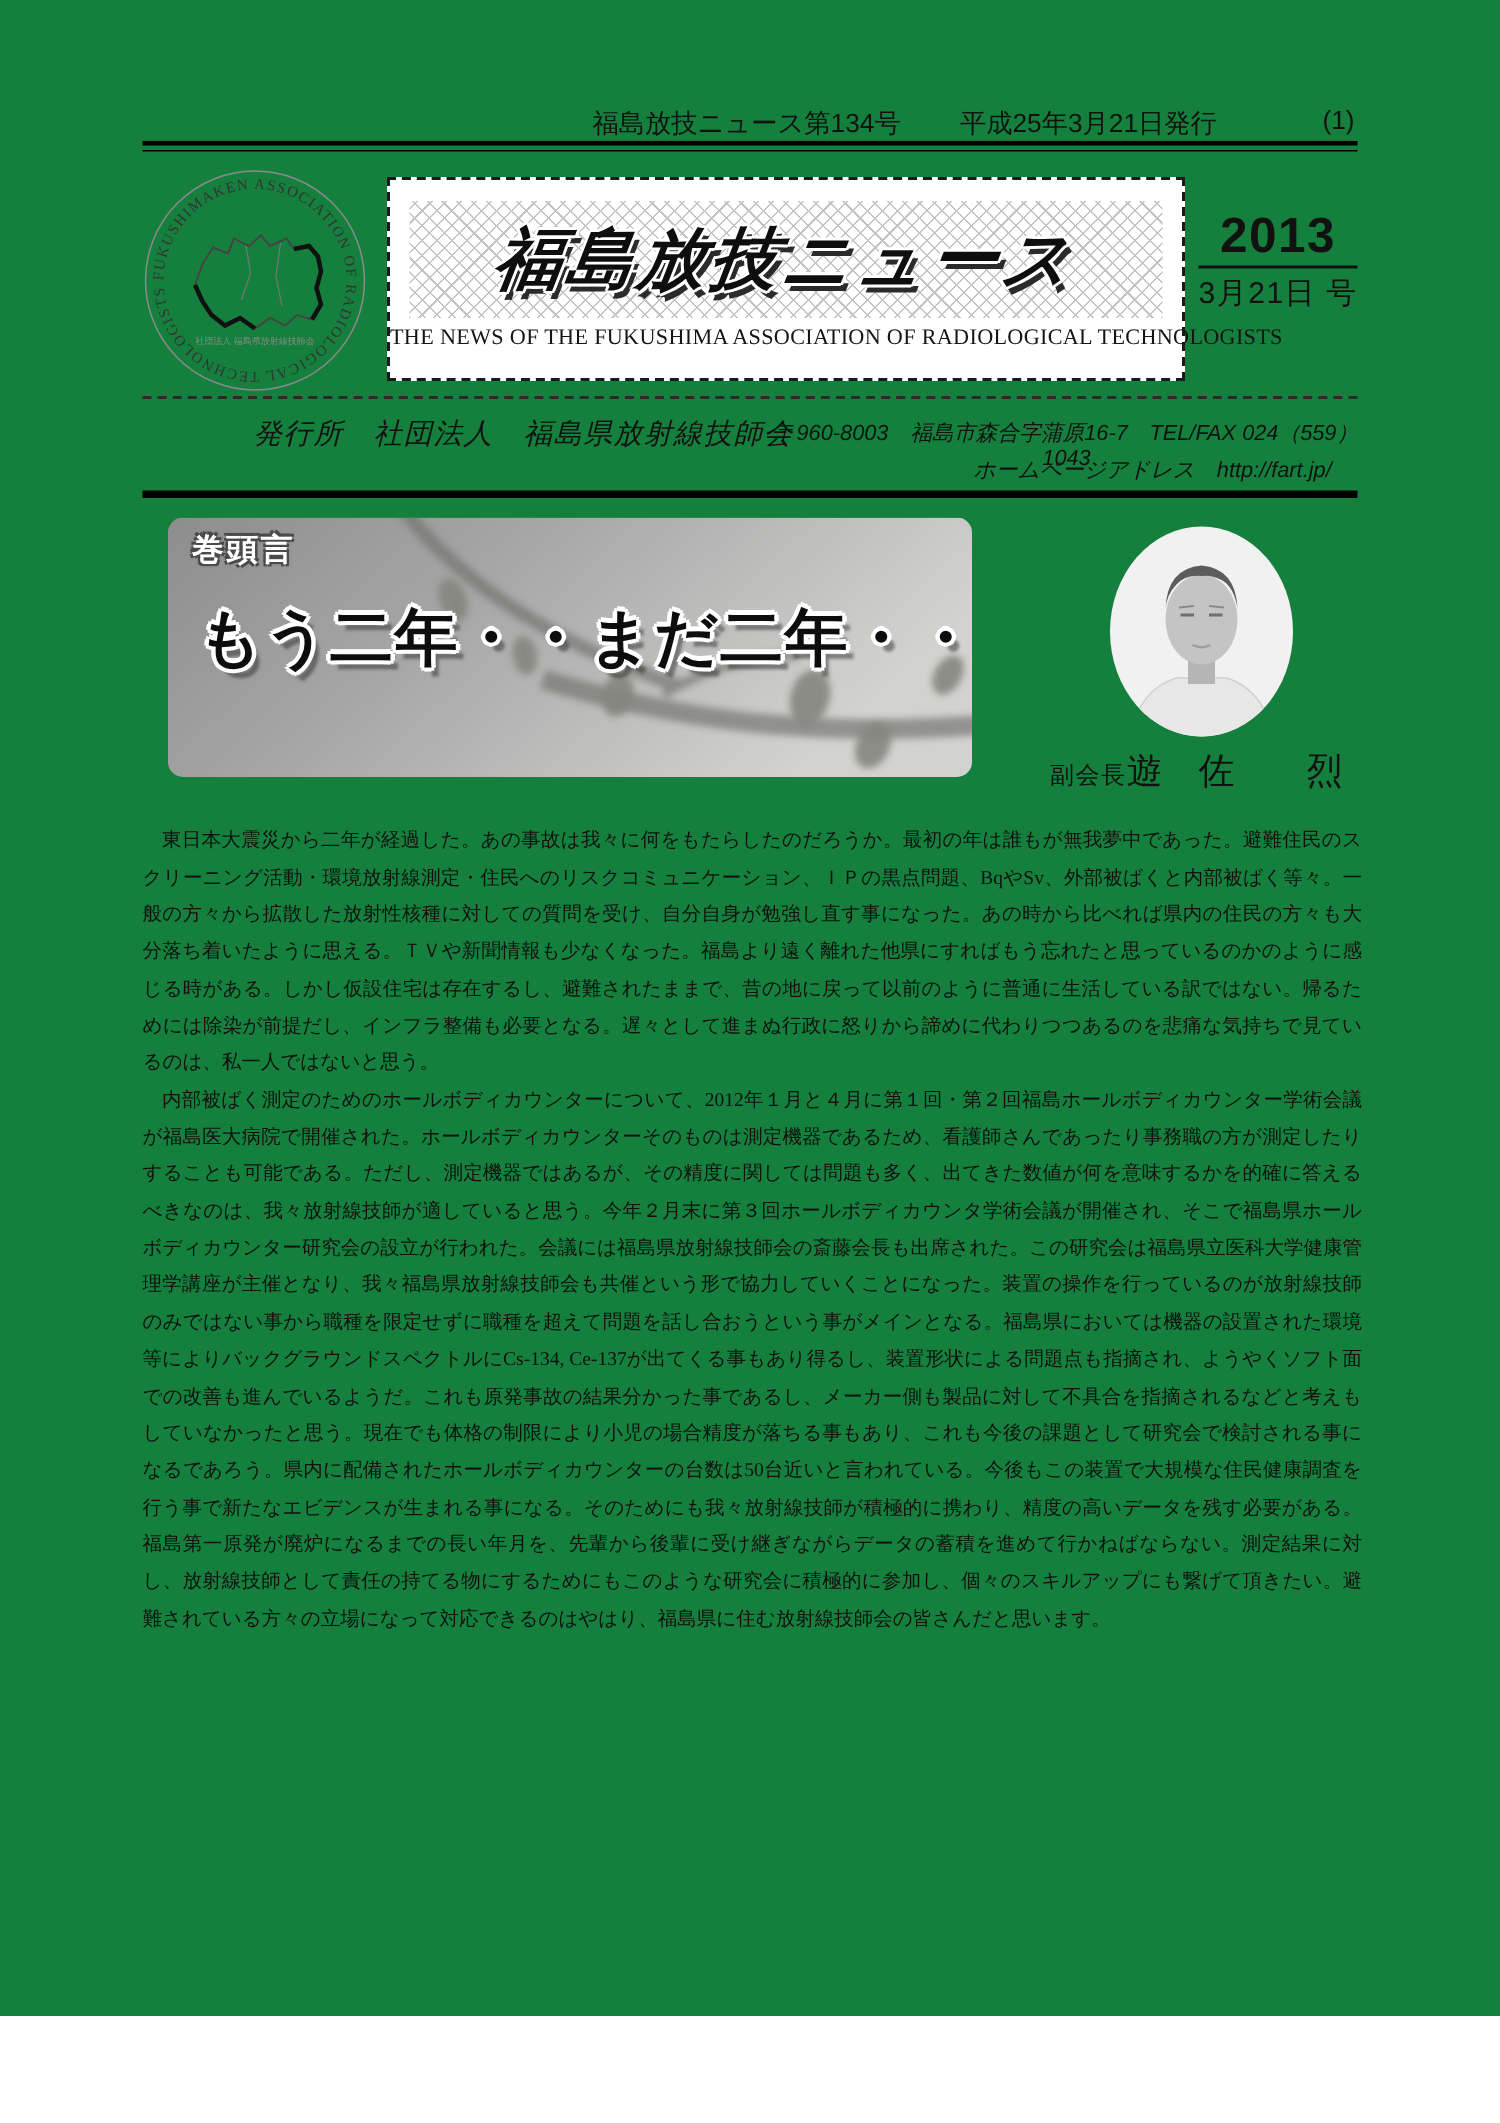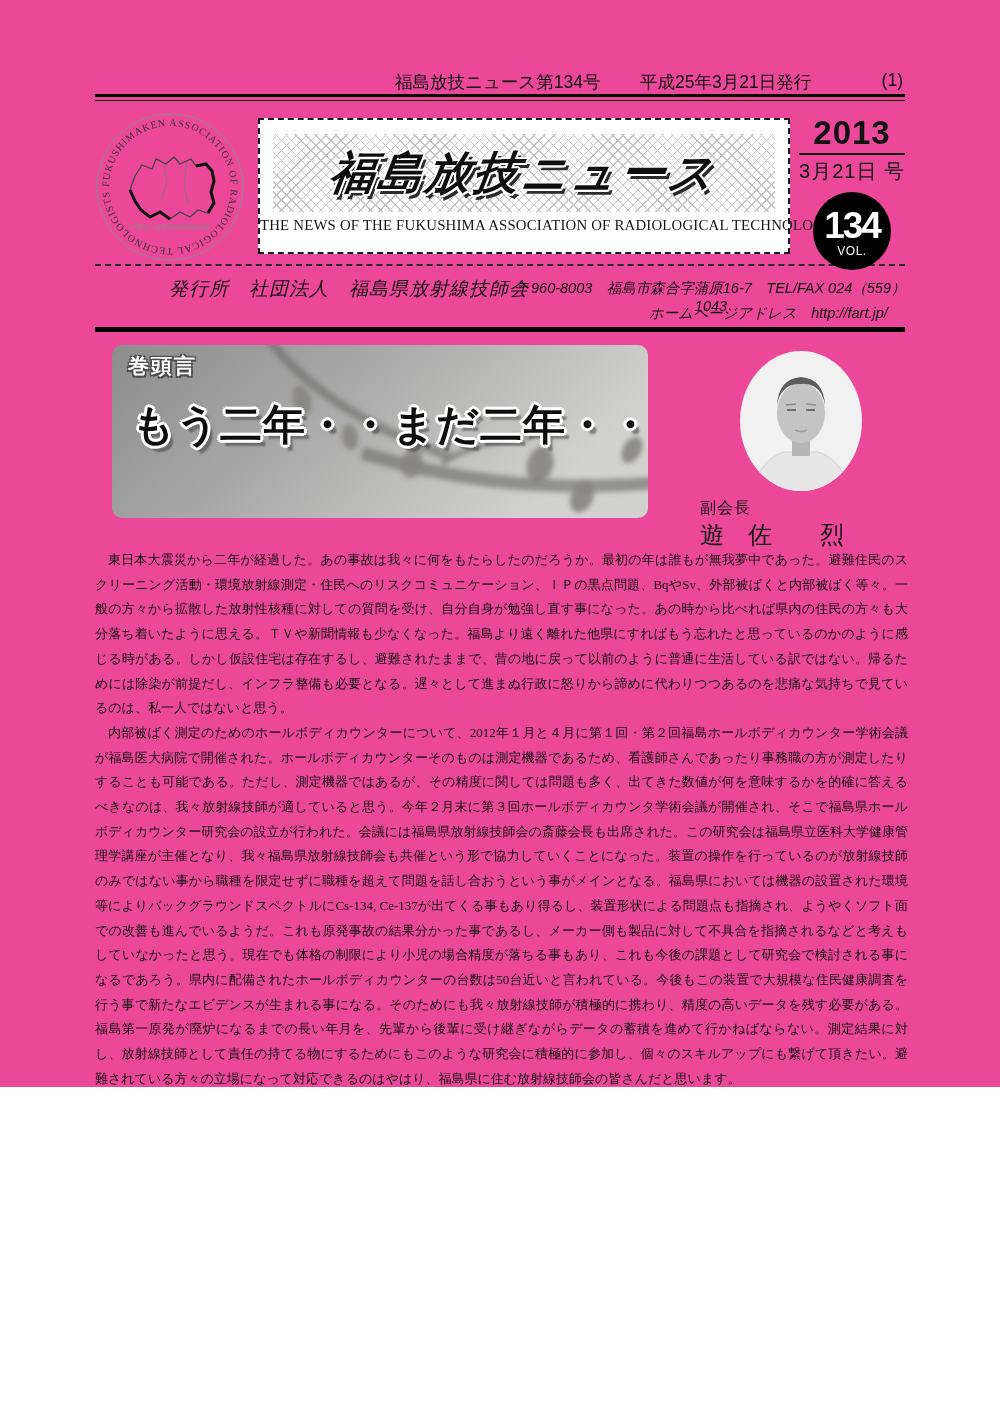--- a/index.html
+++ b/index.html
@@ -3,7 +3,7 @@
 <meta charset="utf-8">
 <style>
   html,body{margin:0;padding:0;background:#ffffff;}
-  .page{position:relative;width:1000px;height:1087px;background:#ec4899;overflow:hidden;
+  .page{position:relative;width:1000px;height:1344px;background:#15803d;overflow:hidden;
         font-family:"Liberation Sans",sans-serif;color:#111;}
 
   

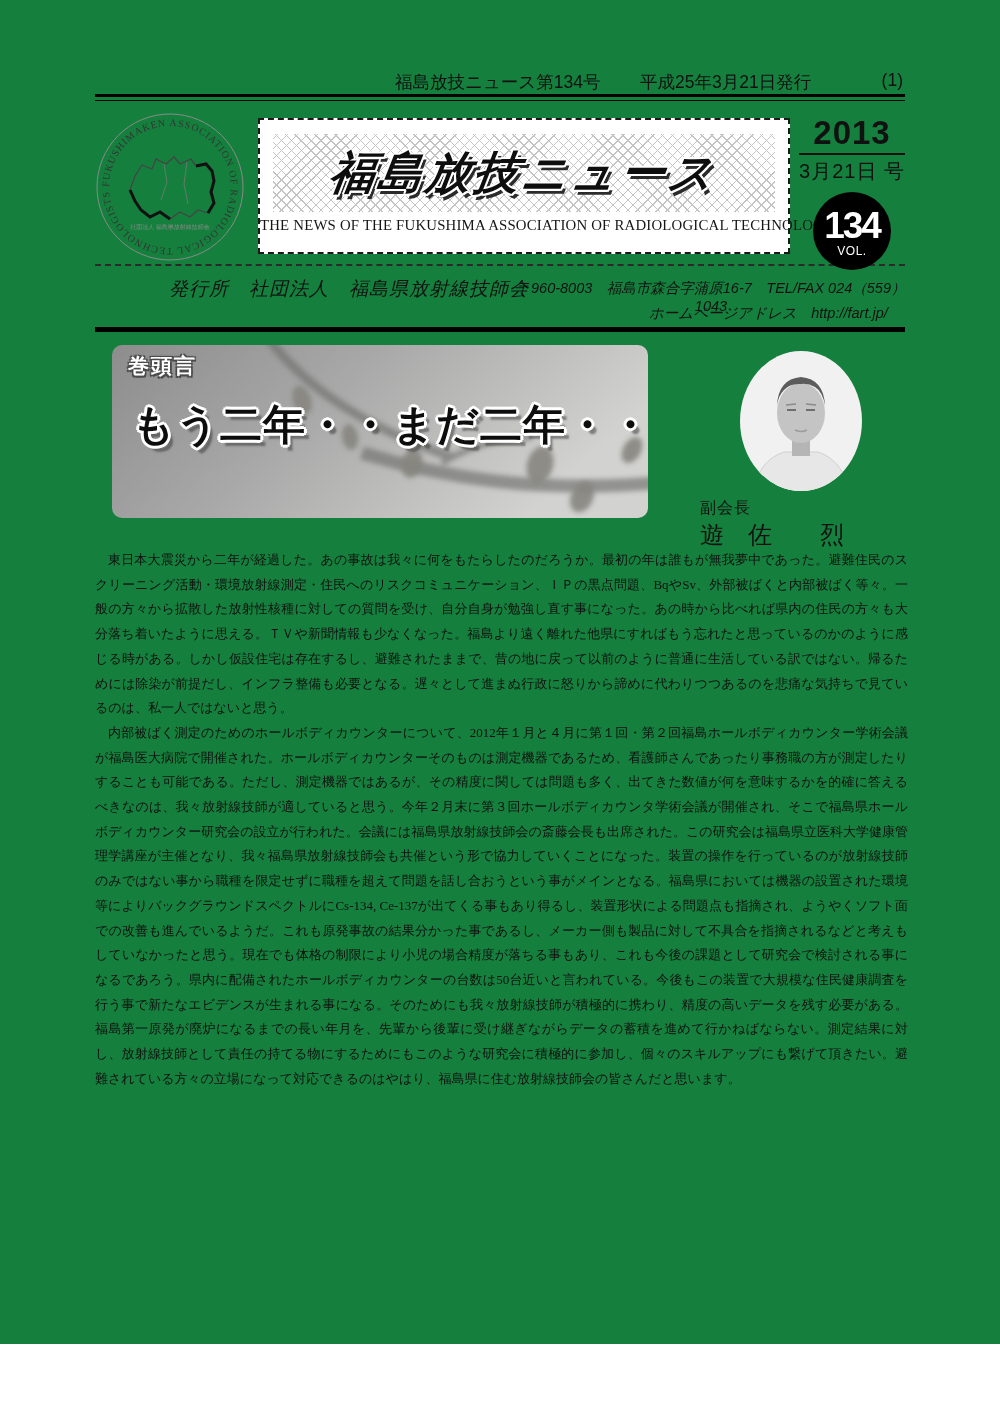--- a/index.html
+++ b/index.html
@@ -33,7 +33,7 @@
   .masthead-sub{font-family:"Liberation Serif",serif;font-size:14.8px;text-align:center;
      letter-spacing:.2px;white-space:nowrap;color:#151515;}
   .issue-col{position:absolute;right:0;top:2px;width:106px;text-align:center;z-index:3;}
-  .issue-year{font-size:33px;font-weight:700;letter-spacing:1px;}
+  .issue-year{font-size:33px;font-weight:700;letter-spacing:1px;margin-top:24px;}
   .issue-col .mini-rule{border-top:2px solid #111;margin:1px 0 3px 0;}
   .issue-date{font-size:20px;letter-spacing:1px;}
   .vol-badge{position:relative;width:78px;height:78px;margin:7px auto 0 auto;border-radius:50%;

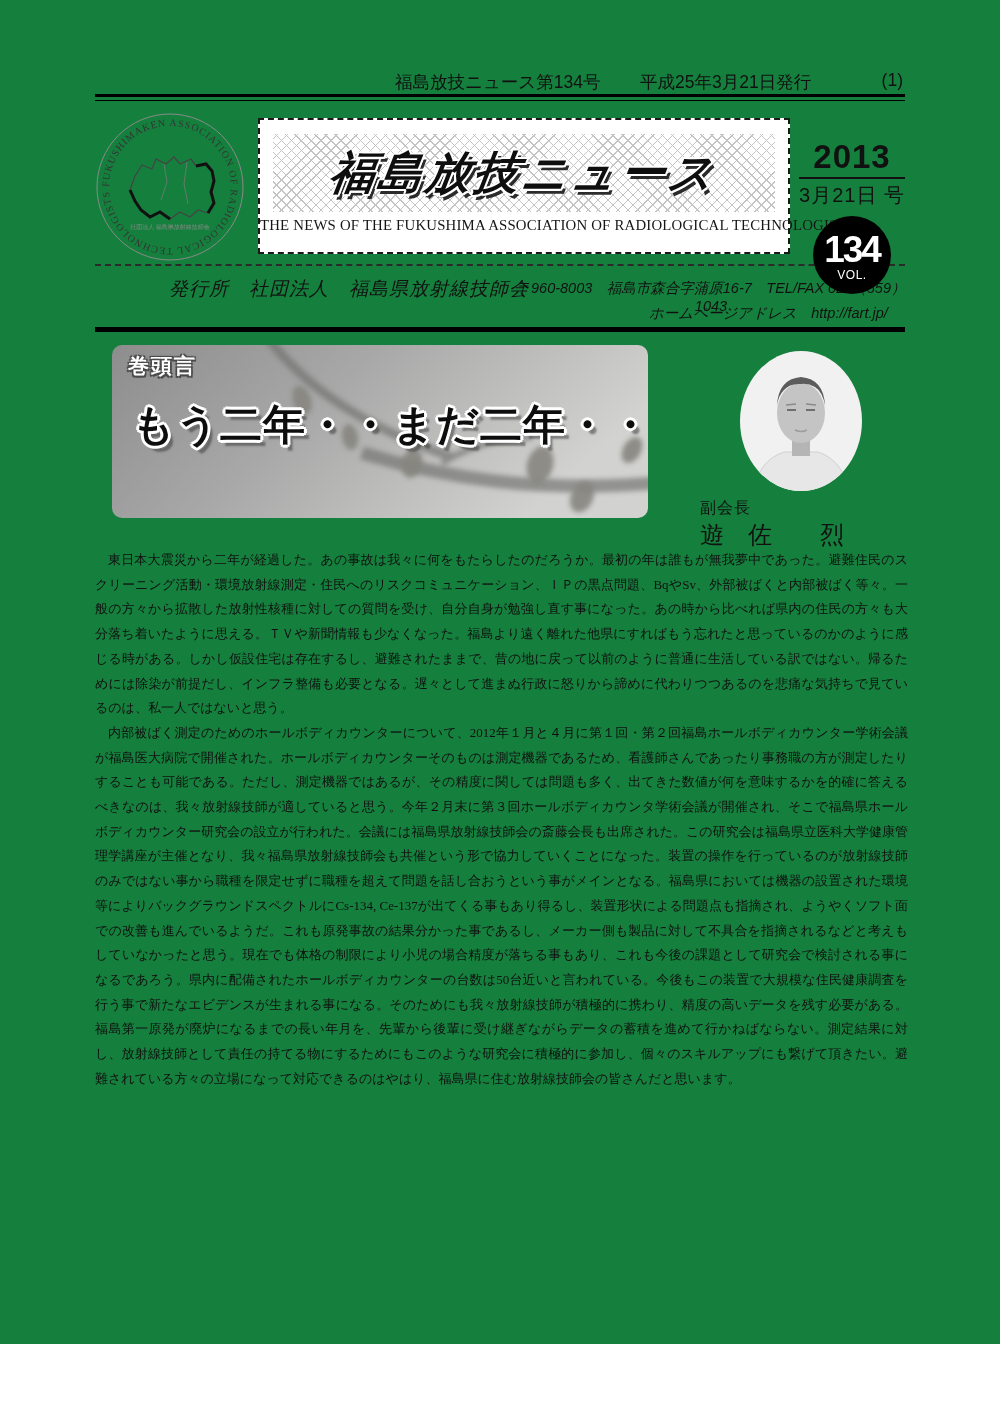--- a/index.html
+++ b/index.html
@@ -121,10 +121,6 @@
       <div class="issue-year">2013</div>
       <div class="mini-rule"></div>
       <div class="issue-date">3月21日 号</div>
-      <div class="vol-badge">
-        <span class="vol-num">134</span>
-        <span class="vol-lbl">VOL.</span>
-      </div>
     </div>
   </div>
 

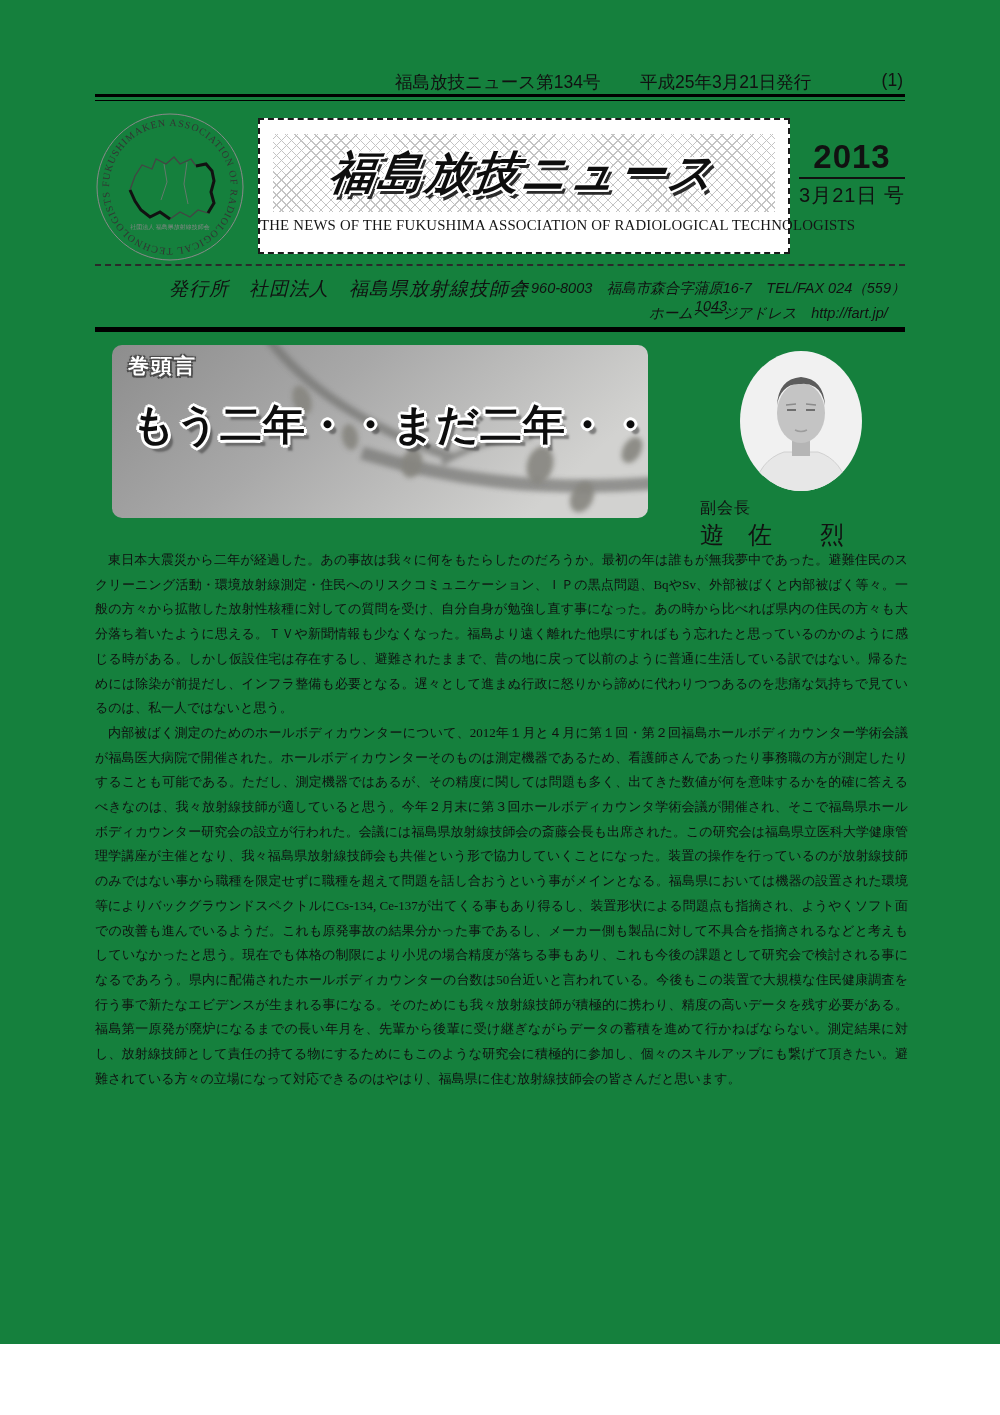--- a/index.html
+++ b/index.html
@@ -67,7 +67,7 @@
   .author{position:absolute;right:3px;top:5px;width:202px;}
   .portrait{display:block;margin:0 auto;}
   .author-caption{margin-top:6px;display:flex;align-items:baseline;
-     justify-content:flex-start;flex-direction:column;}
+     justify-content:flex-start;}
   .author-title{font-size:16px;letter-spacing:1px;}
   .author-name{font-size:24px;font-weight:400;letter-spacing:0;white-space:pre;}
 

